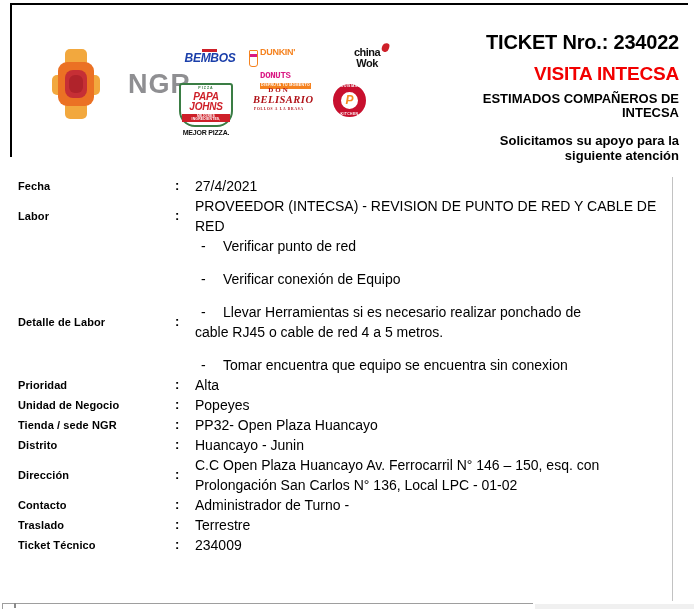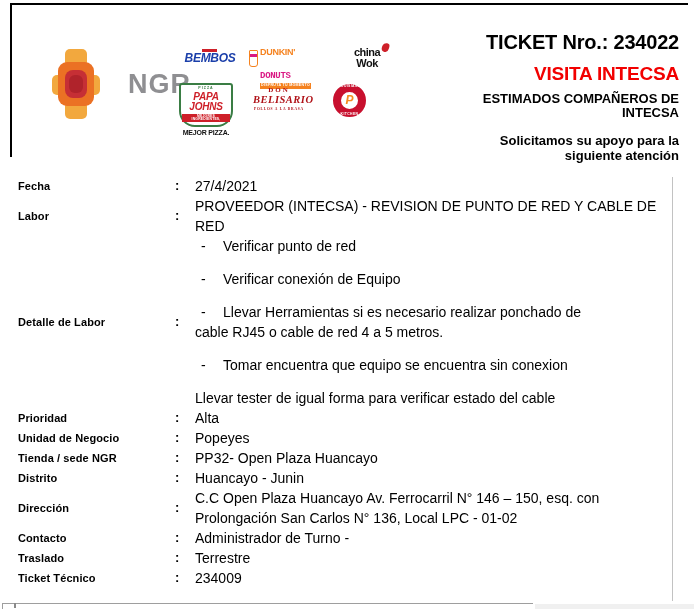--- a/index.html
+++ b/index.html
@@ -198,13 +198,6 @@
           <div class="field-line"><span class="bullet-dash">-</span><span class="field-text">Tomar encuentra que equipo se encuentra sin conexion</span></div>
         </div>
       </div>
-      <div class="field-row gap">
-        <div class="field-label"></div>
-        <div class="field-colon"></div>
-        <div class="field-value">
-          <div class="field-line"><span class="field-text">Llevar tester de igual forma para verificar estado del cable</span></div>
-        </div>
-      </div>
       <div class="field-row">
         <div class="field-label">Prioridad</div>
         <div class="field-colon">:</div>

